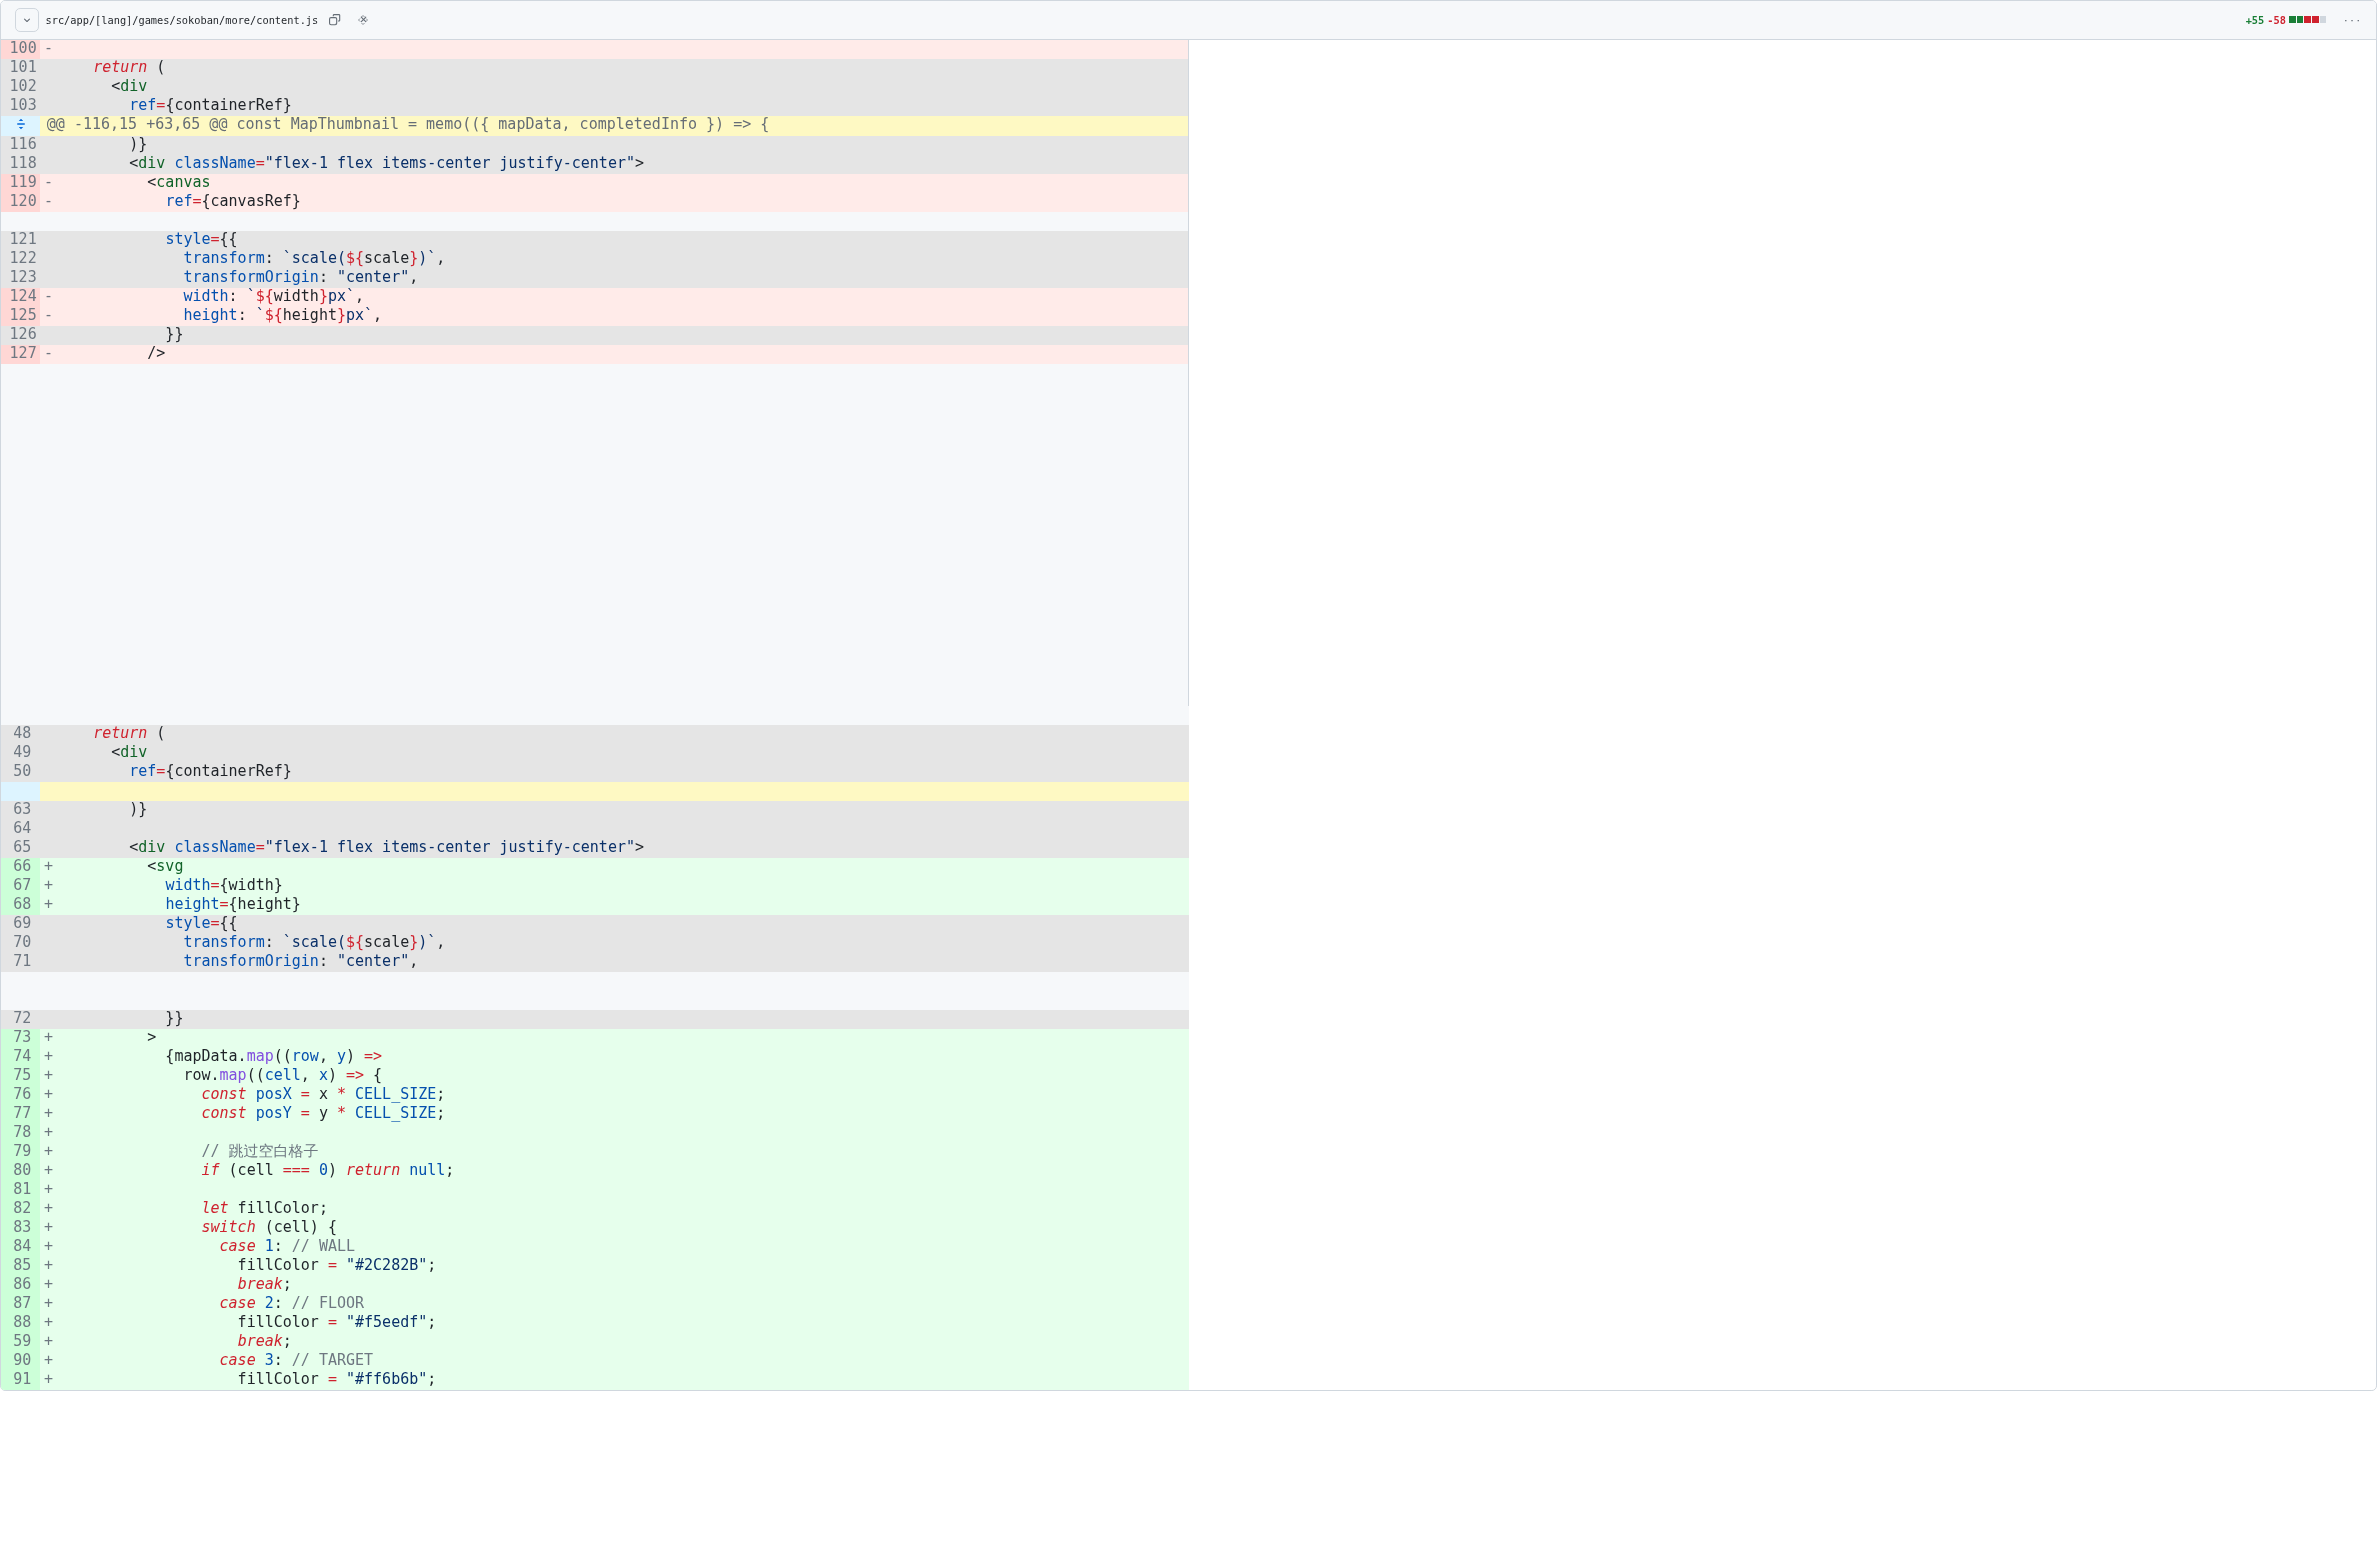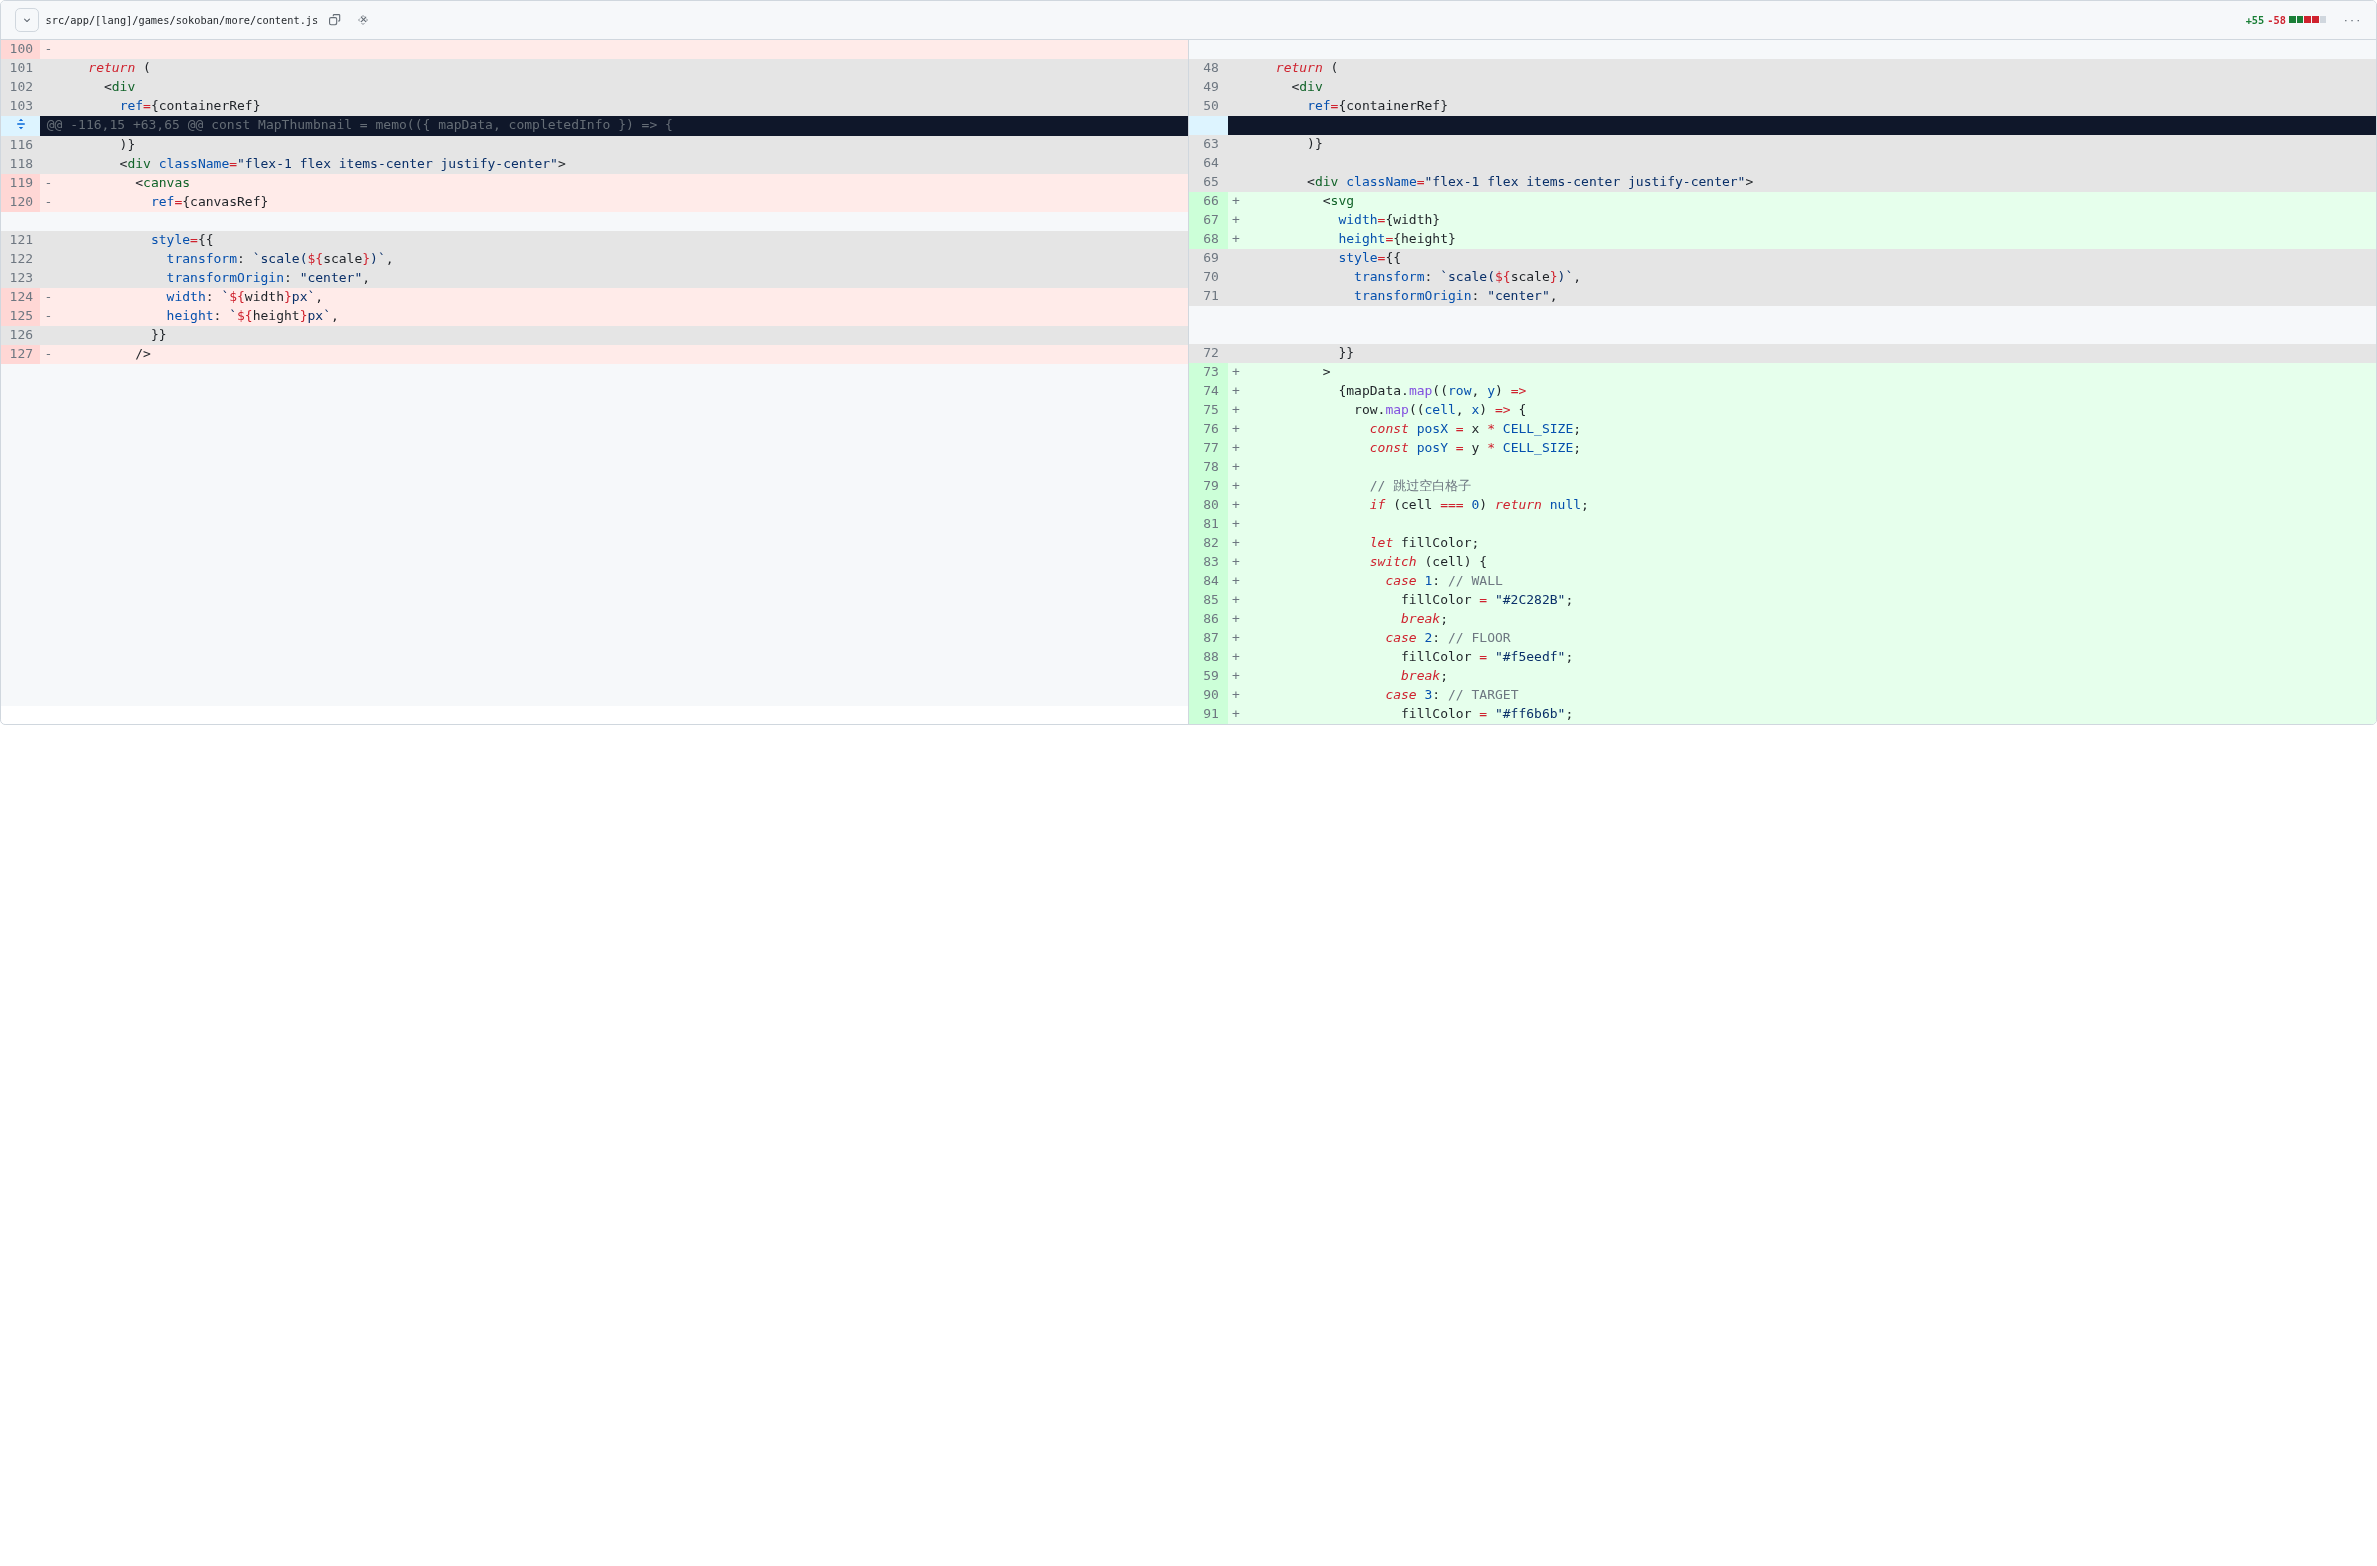--- a/index.html
+++ b/index.html
@@ -73,8 +73,9 @@
 .diff-body {
   display: flex;
   font-family: ui-monospace, SFMono-Regular, Menlo, Consolas, monospace;
-  font-size: 13px;
+  font-size: 15px;
   line-height: 17px;
+  flex-direction: column;
 }
 .side { width: 50%; }
 .side-left { border-right: 0.9px solid #d0d7de; }

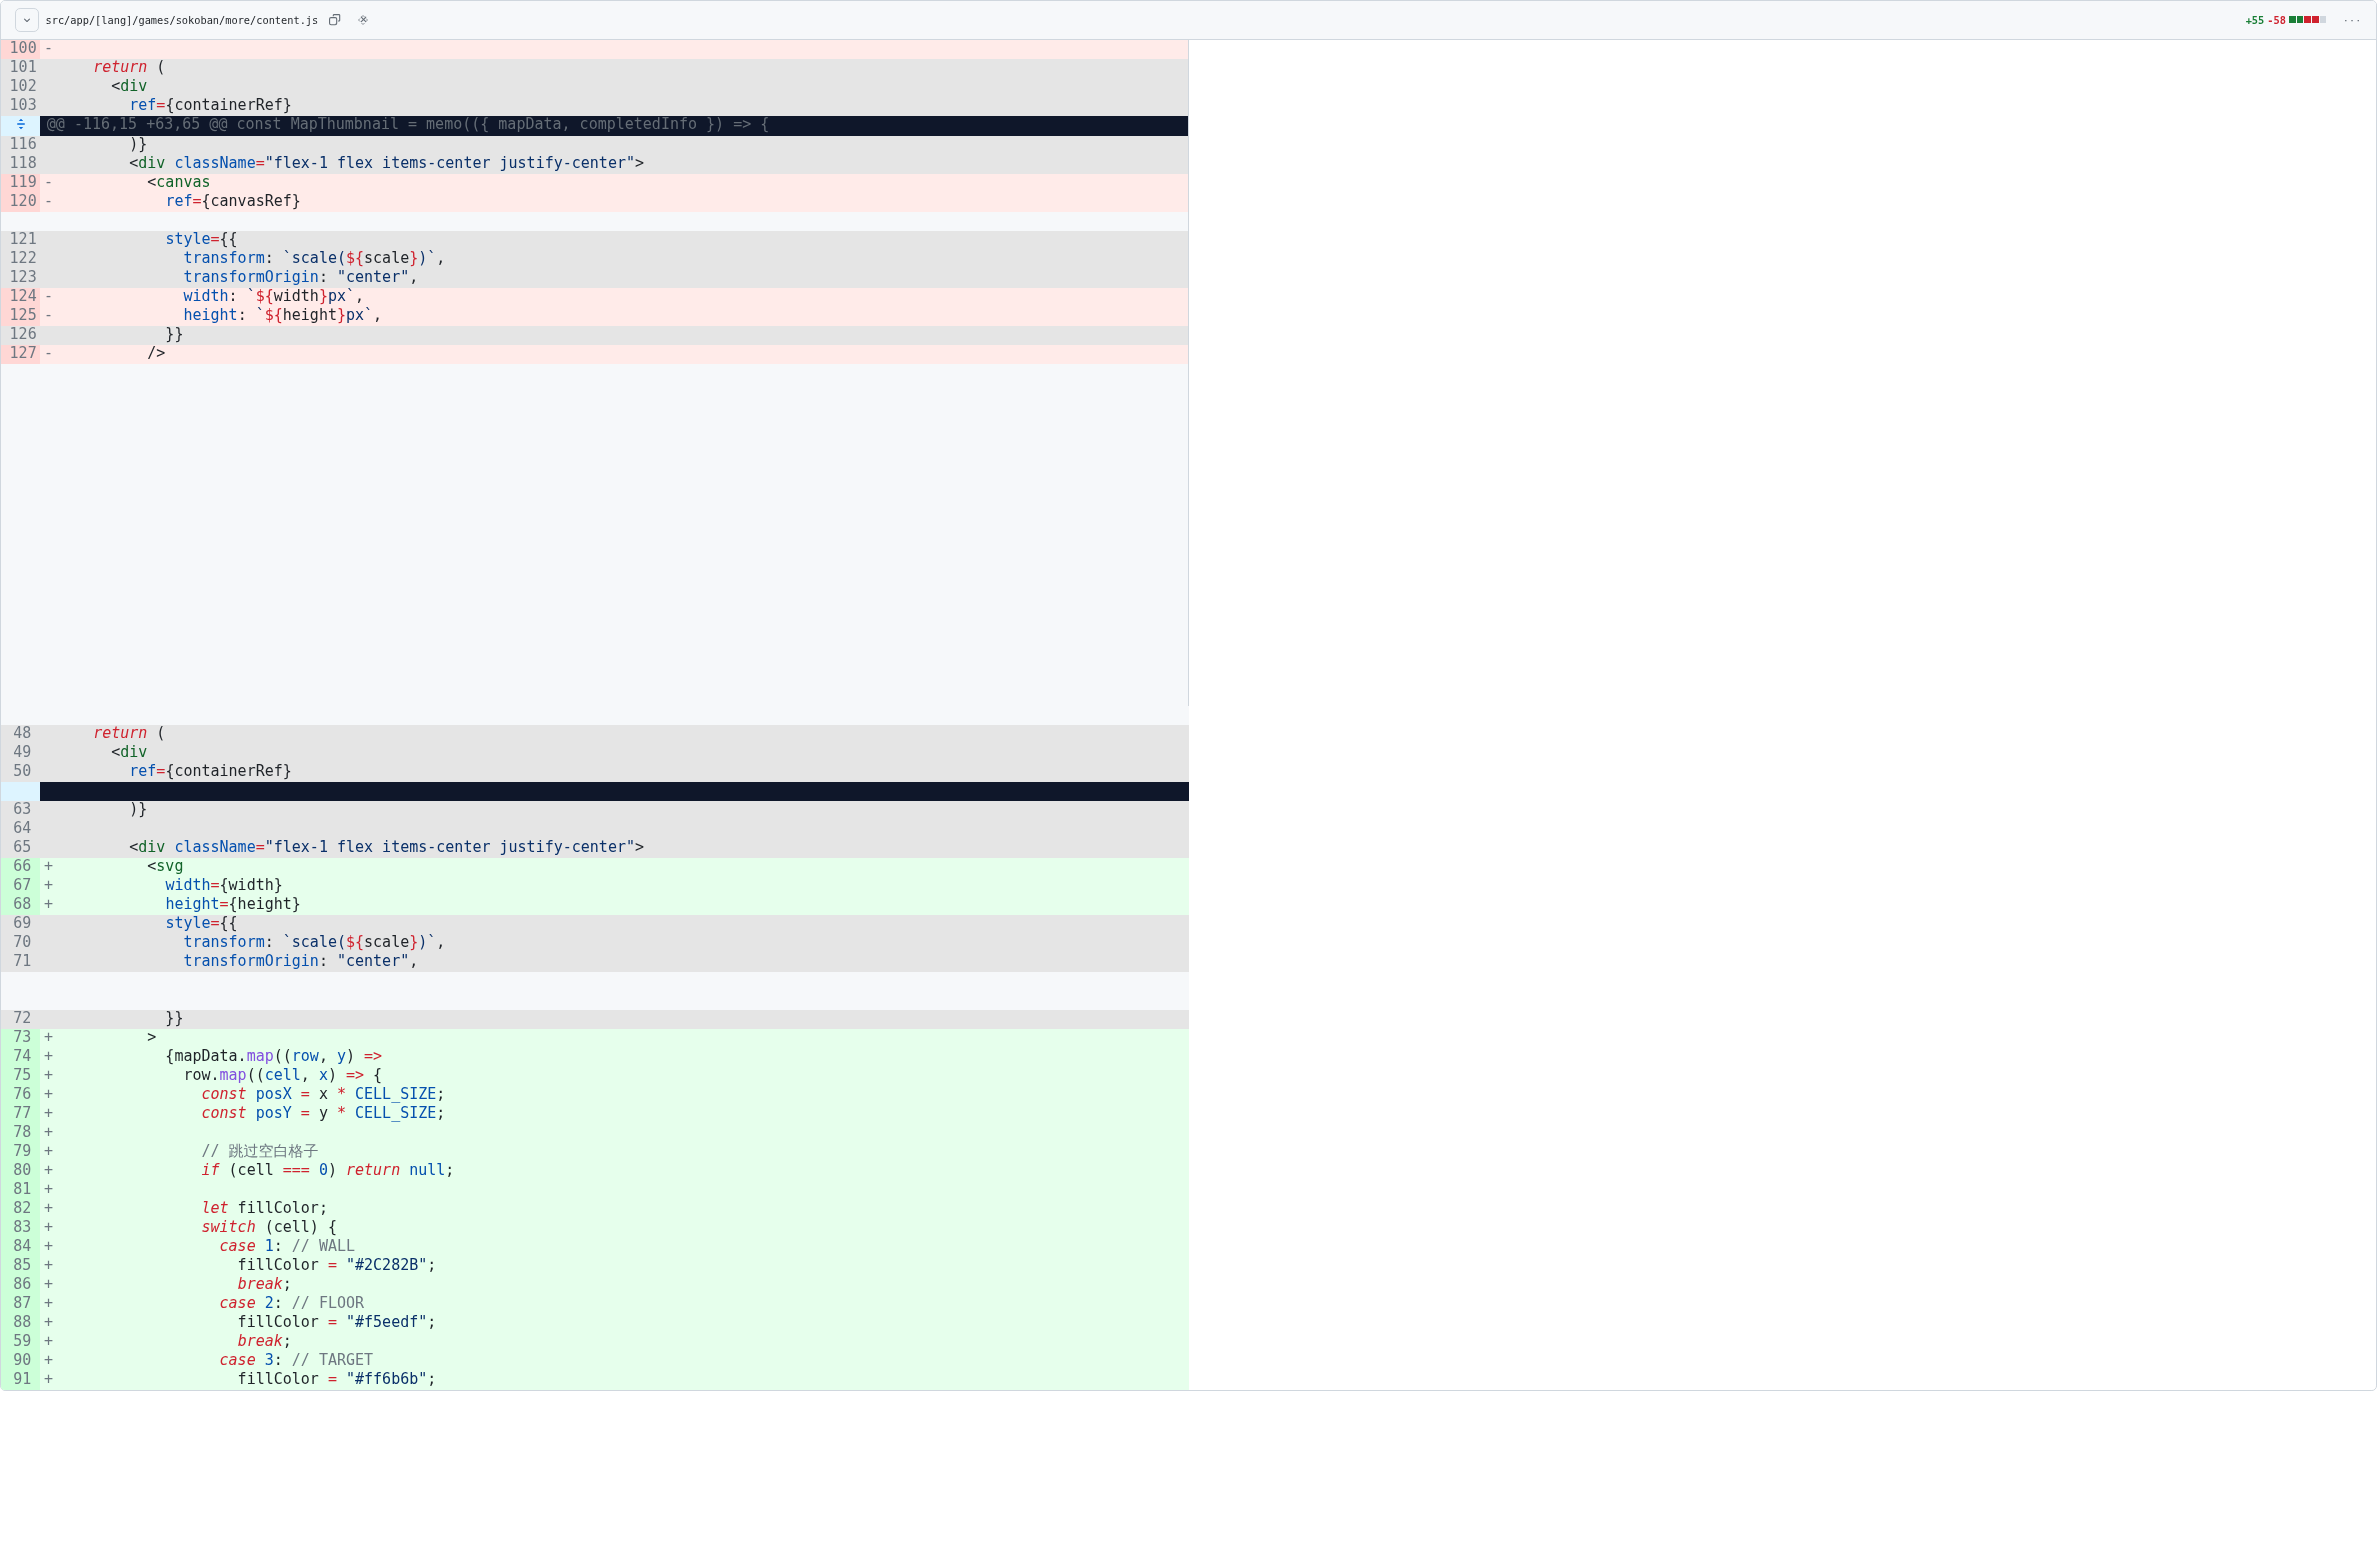--- a/index.html
+++ b/index.html
@@ -108,7 +108,7 @@
 .row-add { background: #e6ffec; }
 .row-add .lineno { background: #ccffd8; }
 .row-add .marker { background: #e6ffec; }
-.row-hunk { background: #0f172a; color: #656d76; }
+.row-hunk { background: #fef9c3; color: #656d76; }
 .row-hunk .lineno {
   background: #ddf4ff;
   text-align: center;

